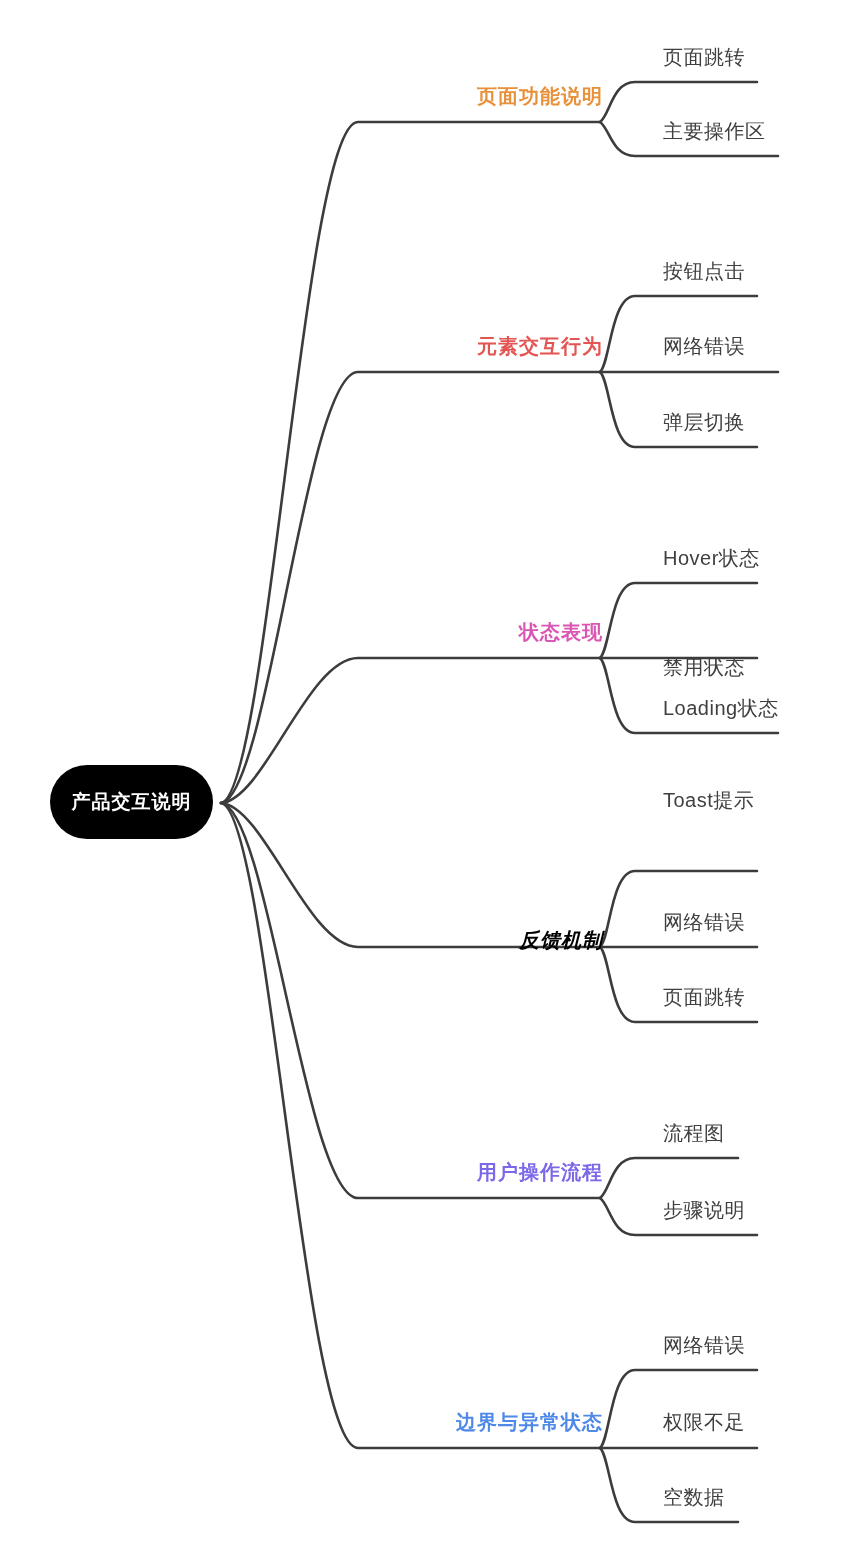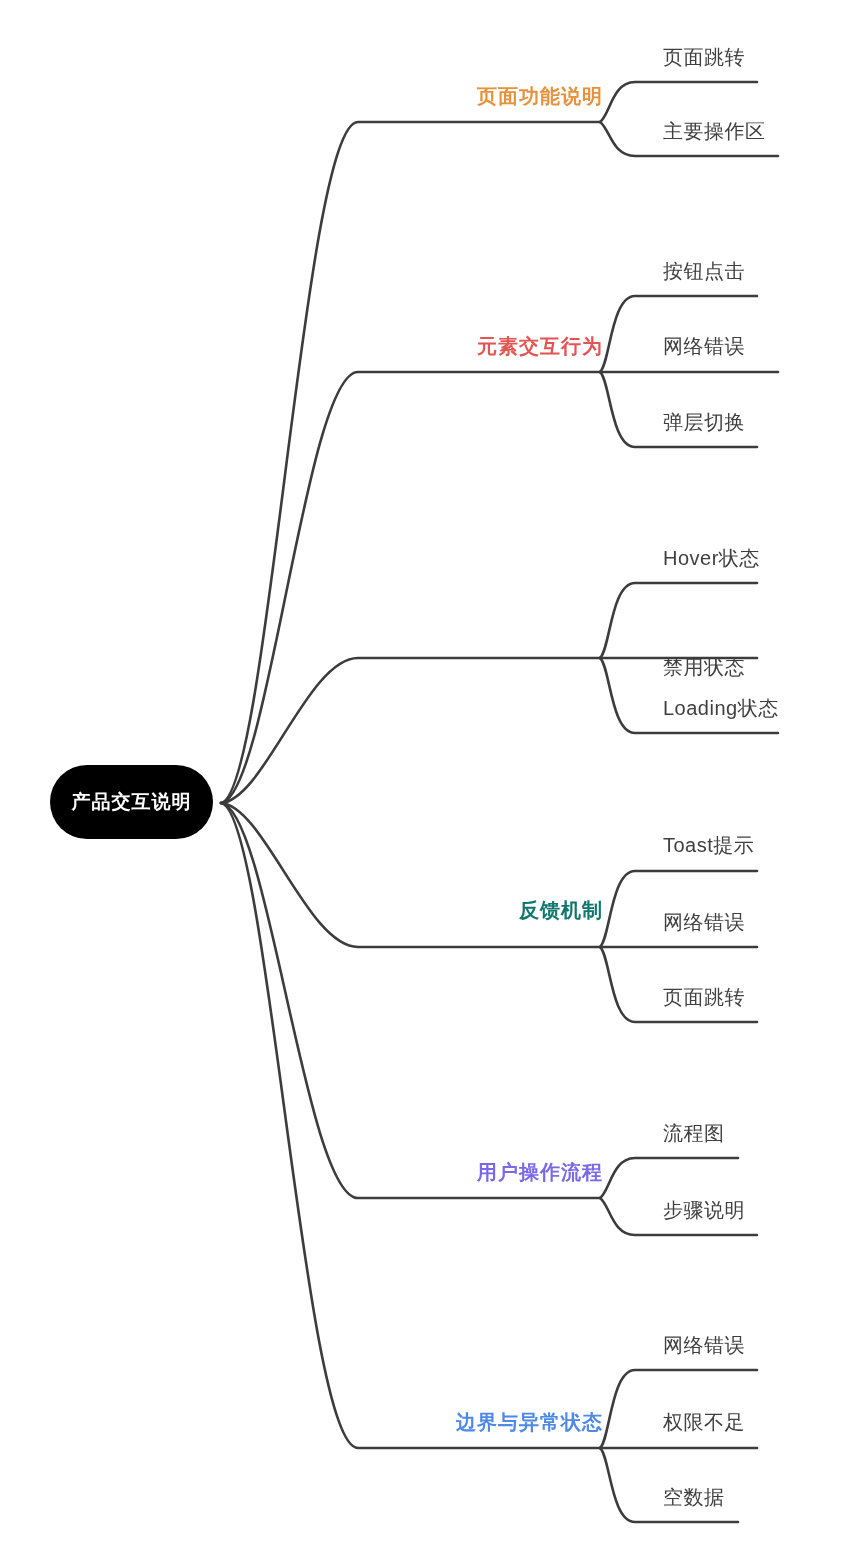--- a/index.html
+++ b/index.html
@@ -103,6 +103,7 @@
 
   <div class="branch-label" style="top: 80px; color: rgb(232, 145, 59);">页面功能说明</div>
   <div class="branch-label" style="top: 330px; color: rgb(227, 85, 82);">元素交互行为</div>
+  <div class="branch-label" style="top: 616px; color: rgb(219, 85, 178);">状态表现</div>
   <div class="branch-label" style="top: 894px; color: #0f766e;">反馈机制</div>
   <div class="branch-label" style="top: 1156px; color: rgb(122, 104, 232);">用户操作流程</div>
   <div class="branch-label" style="top: 1406px; color: rgb(78, 136, 232);">边界与异常状态</div>

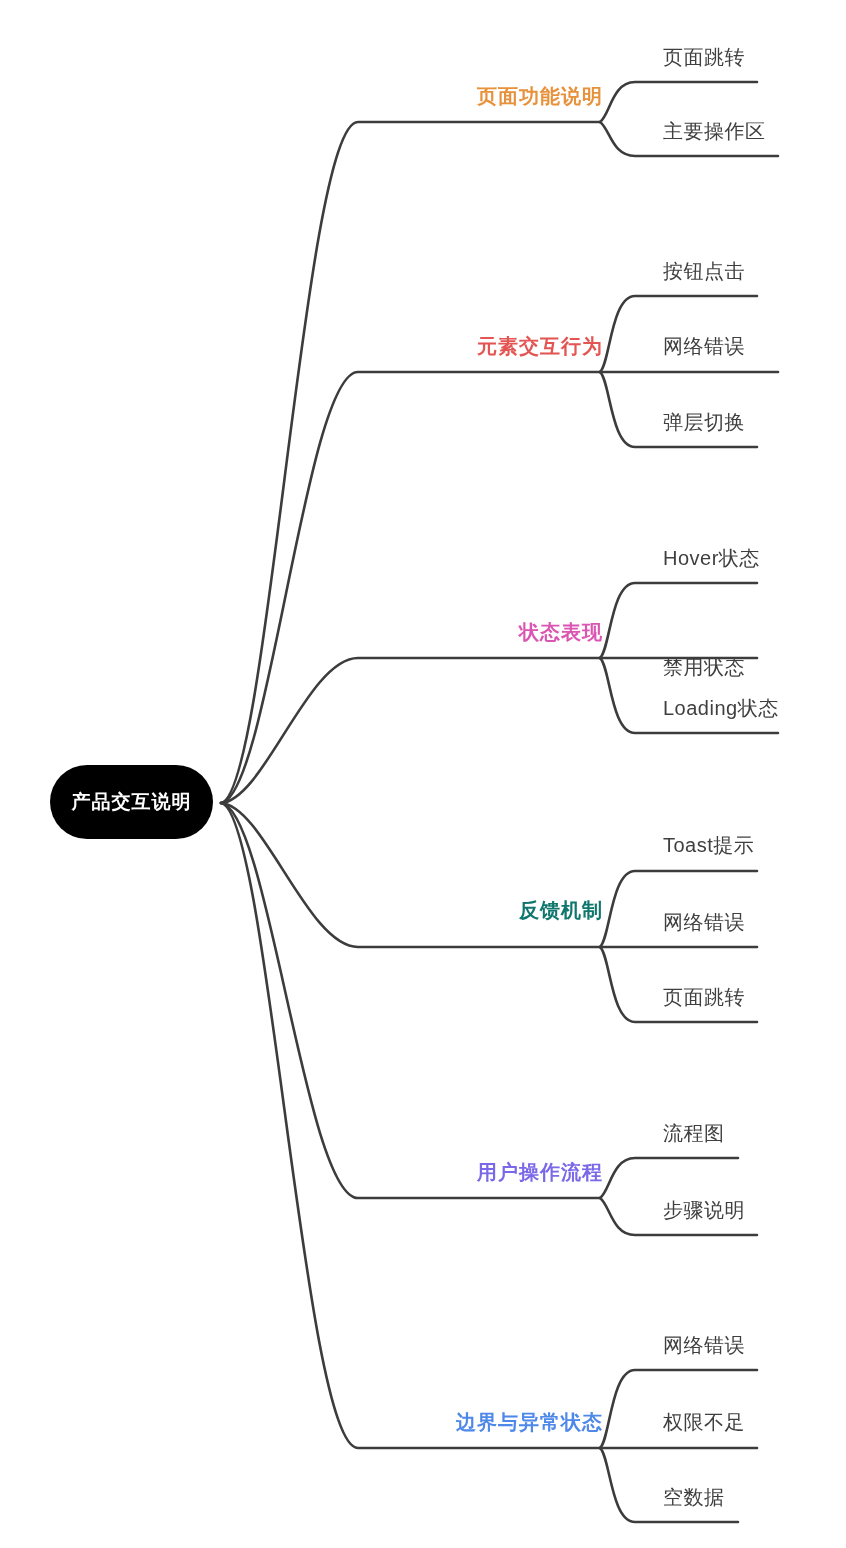--- a/index.html
+++ b/index.html
@@ -119,7 +119,7 @@
   <div class="child-label" style="top:652px">禁用状态</div>
   <div class="child-label" style="top:693px">Loading状态</div>
 
-  <div class="child-label" style="top:830px">Toast提示</div>
+  <div class="child-label" style="top:785px">Toast提示</div>
   <div class="child-label" style="top:907px">网络错误</div>
   <div class="child-label" style="top:982px">页面跳转</div>
 

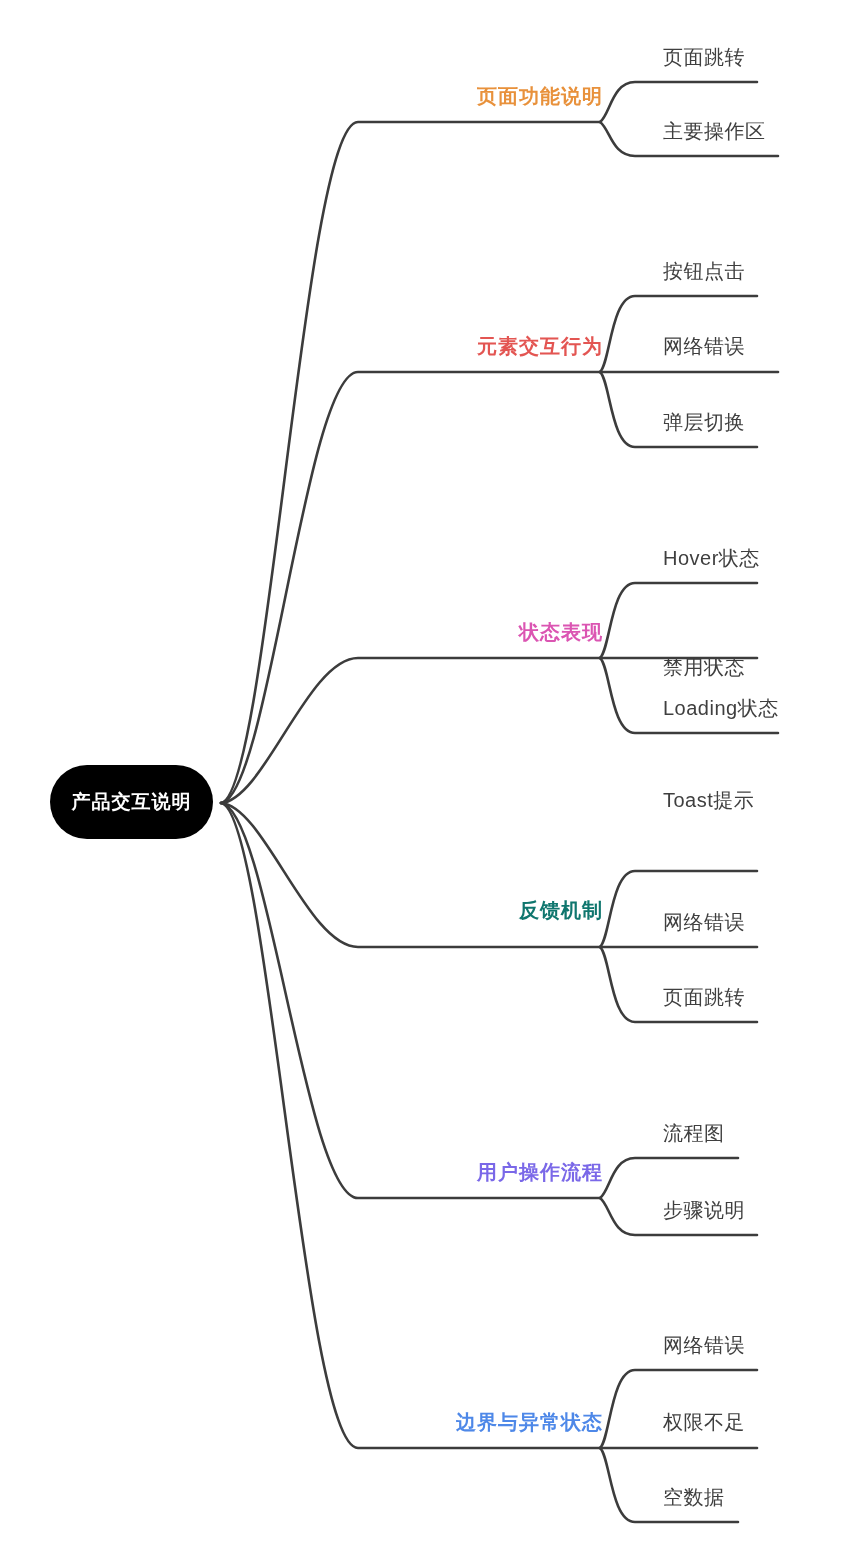--- a/index.html
+++ b/index.html
@@ -104,7 +104,7 @@
   <div class="branch-label" style="top: 80px; color: rgb(232, 145, 59);">页面功能说明</div>
   <div class="branch-label" style="top: 330px; color: rgb(227, 85, 82);">元素交互行为</div>
   <div class="branch-label" style="top: 616px; color: rgb(219, 85, 178);">状态表现</div>
-  <div class="branch-label" style="top: 894px; color: #0f766e;">反馈机制</div>
+  <div class="branch-label" style="top: 924px; color: #000000; font-style: italic;">反馈机制</div>
   <div class="branch-label" style="top: 1156px; color: rgb(122, 104, 232);">用户操作流程</div>
   <div class="branch-label" style="top: 1406px; color: rgb(78, 136, 232);">边界与异常状态</div>
 

